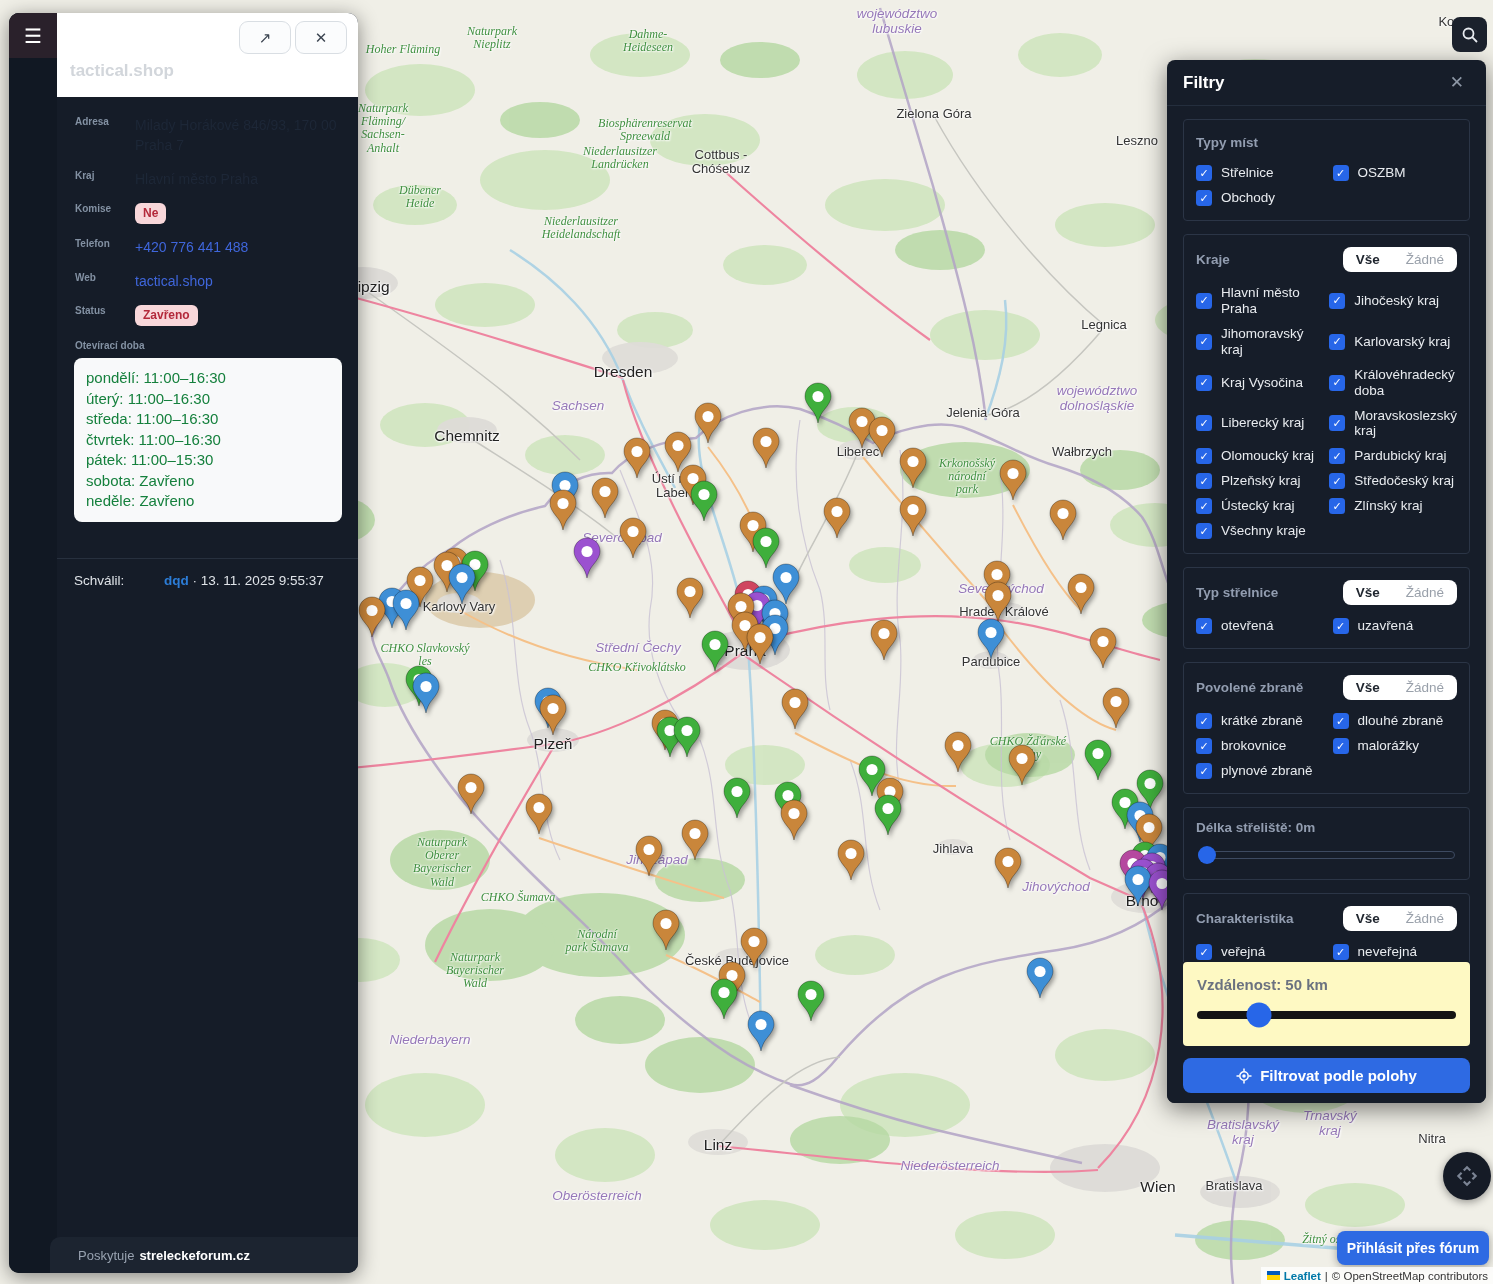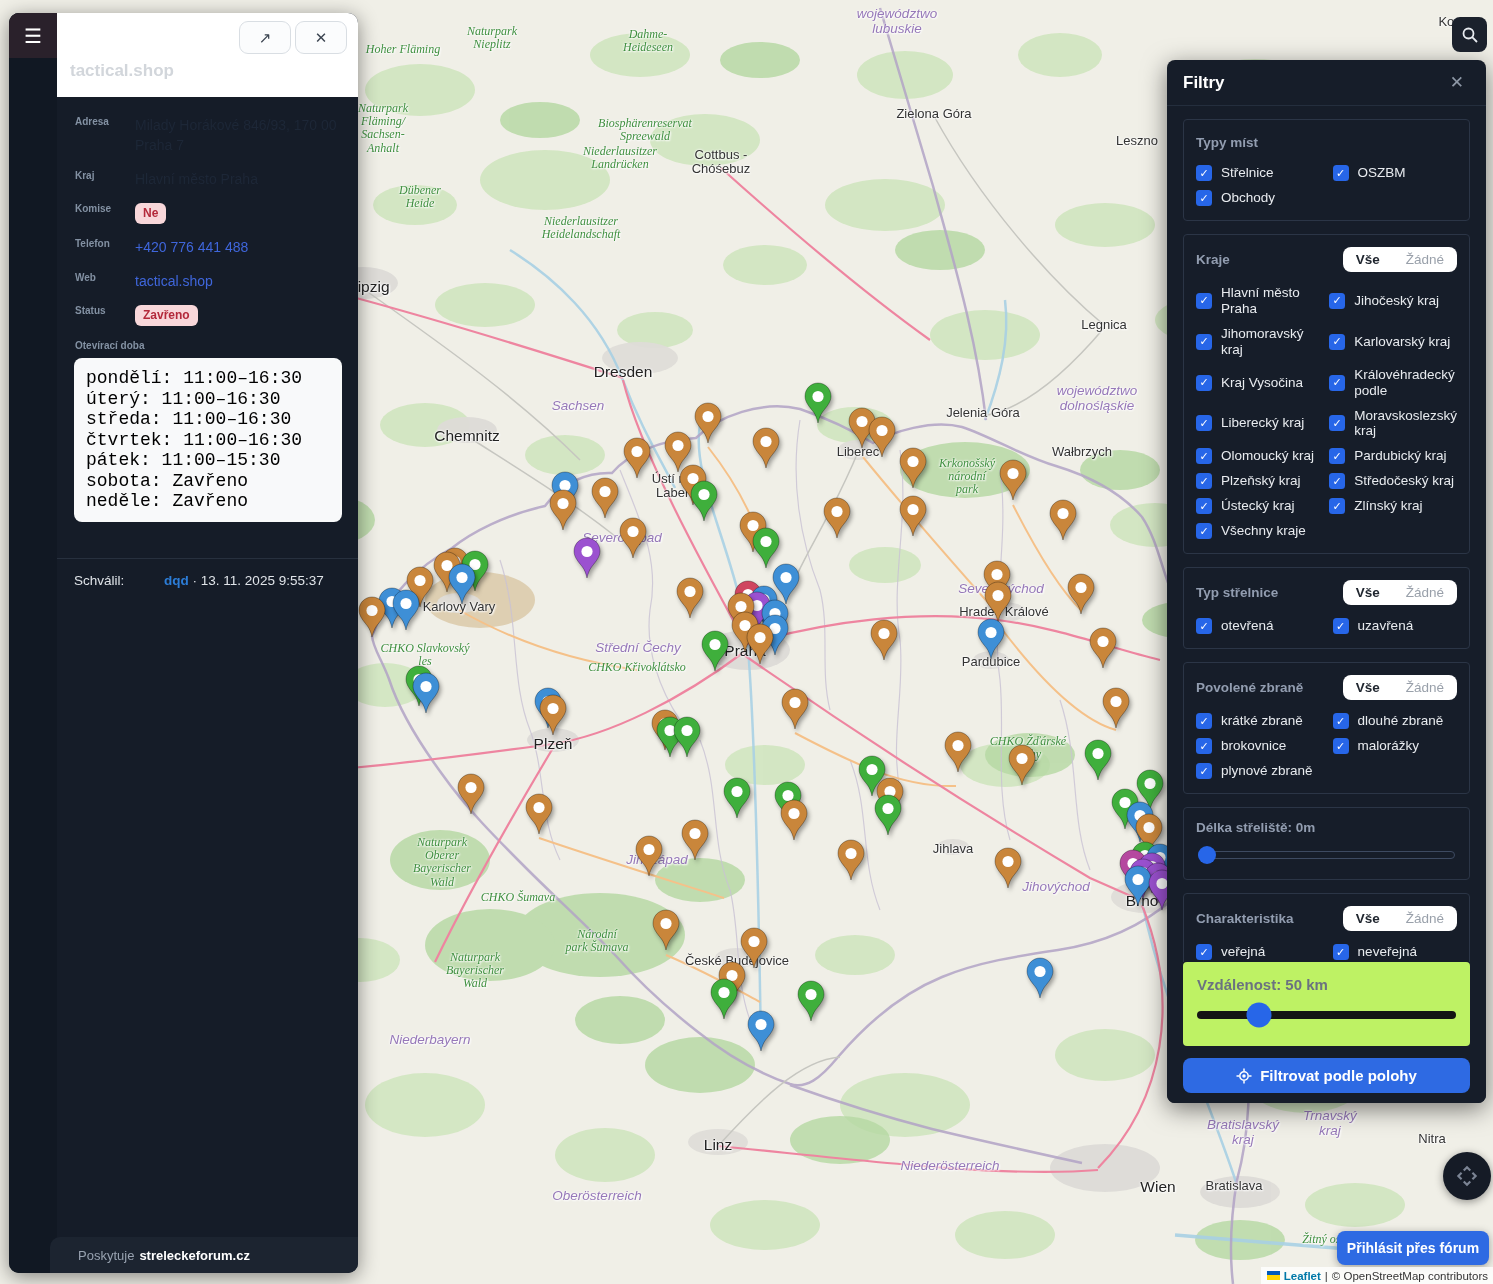--- a/index.html
+++ b/index.html
@@ -50,7 +50,7 @@
   .badge{display:inline-block;background:#f8d7da;color:#b3293a;font-size:12px;font-weight:700;
          padding:2px 8px;border-radius:6px;}
   .hours-box{margin:5px 16px 0 17px;background:#f8f9fa;border-radius:8px;padding:10px 12px;min-height:138px;}
-  .hours-box div{font-size:18px;line-height:20.5px;color:#000000;font-family:Liberation Mono, monospace;}
+  .hours-box div{font-size:15px;line-height:20.5px;color:#15803d;}
   .dp-divider{border-top:1px solid #27303e;margin:36px 0 0 0;}
   .approved{margin:14px 0 0 17px;font-size:13.5px;color:#dfe3e8;}
   .approved .usr{color:#2c7cd6;font-weight:700;cursor:pointer;margin-left:36px;}

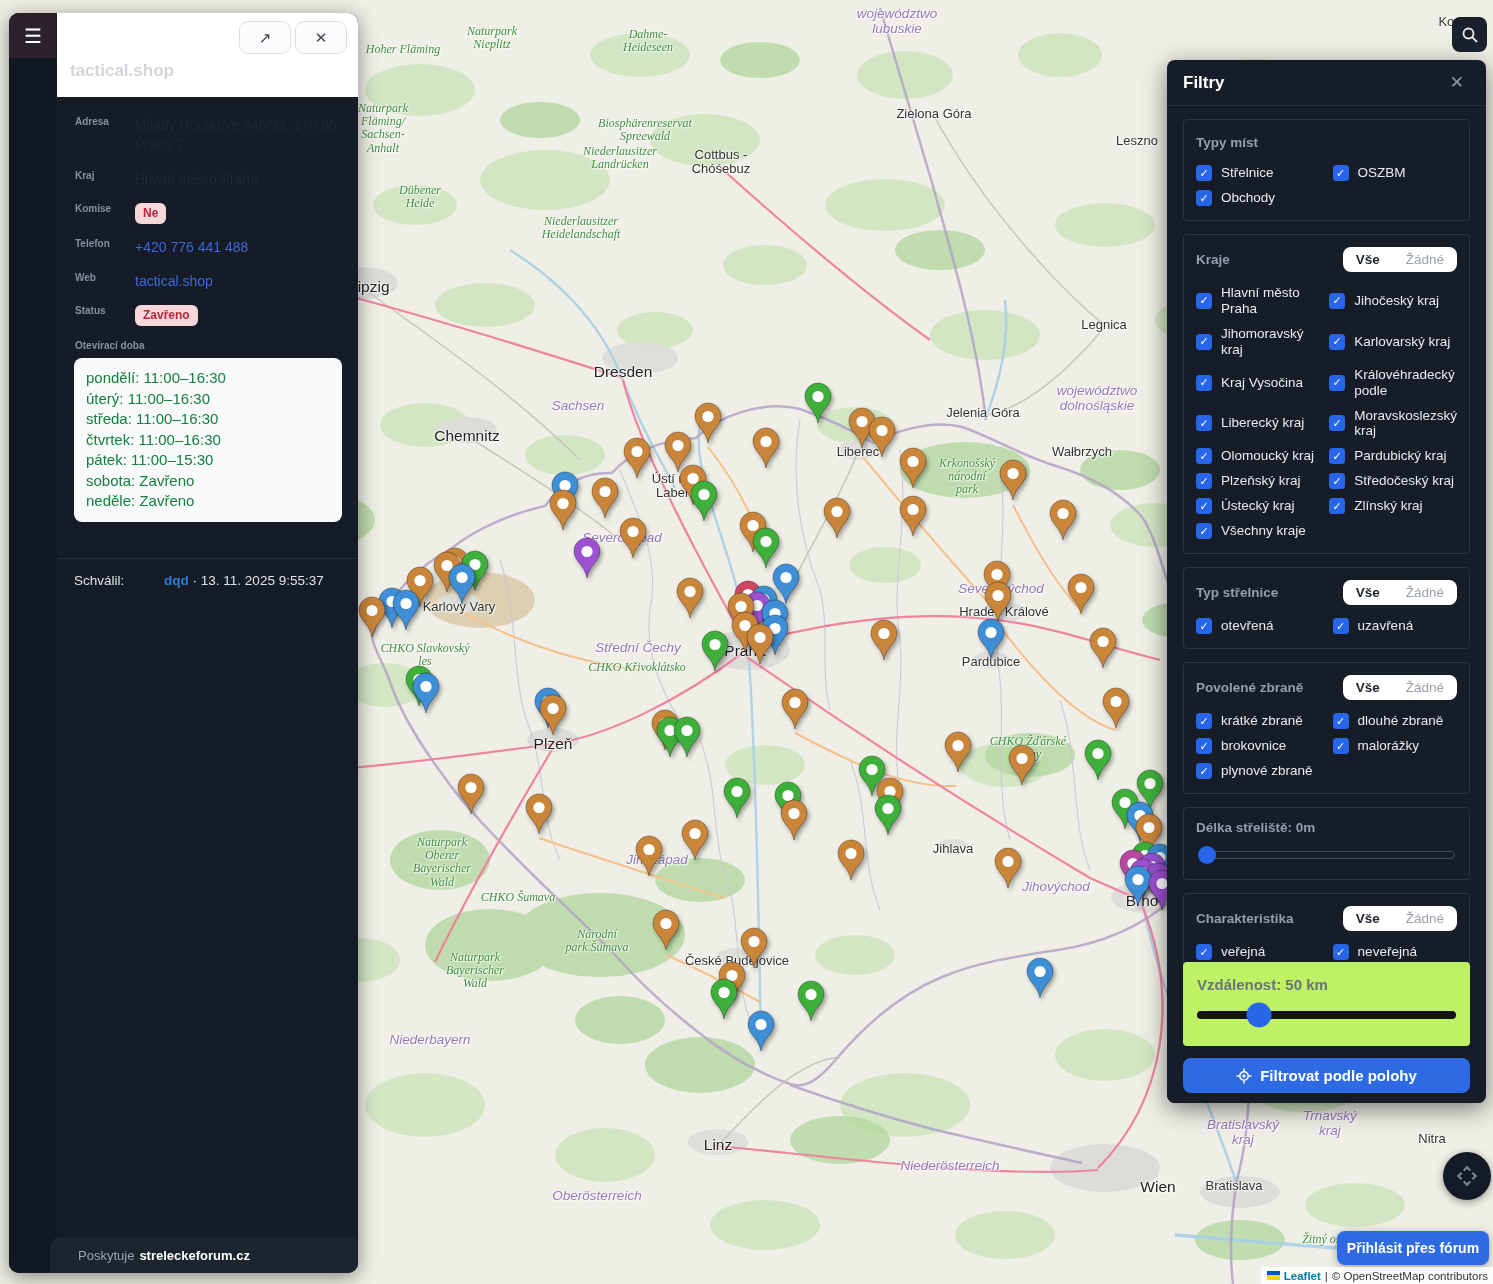--- a/index.html
+++ b/index.html
@@ -793,7 +793,7 @@
             </label>
             <label class="cb">
               <span class="cbx">✓</span>
-              <span class="cbt">Královéhradecký podle</span>
+              <span class="cbt">Královéhradecký doba</span>
             </label>
             <label class="cb">
               <span class="cbx">✓</span>

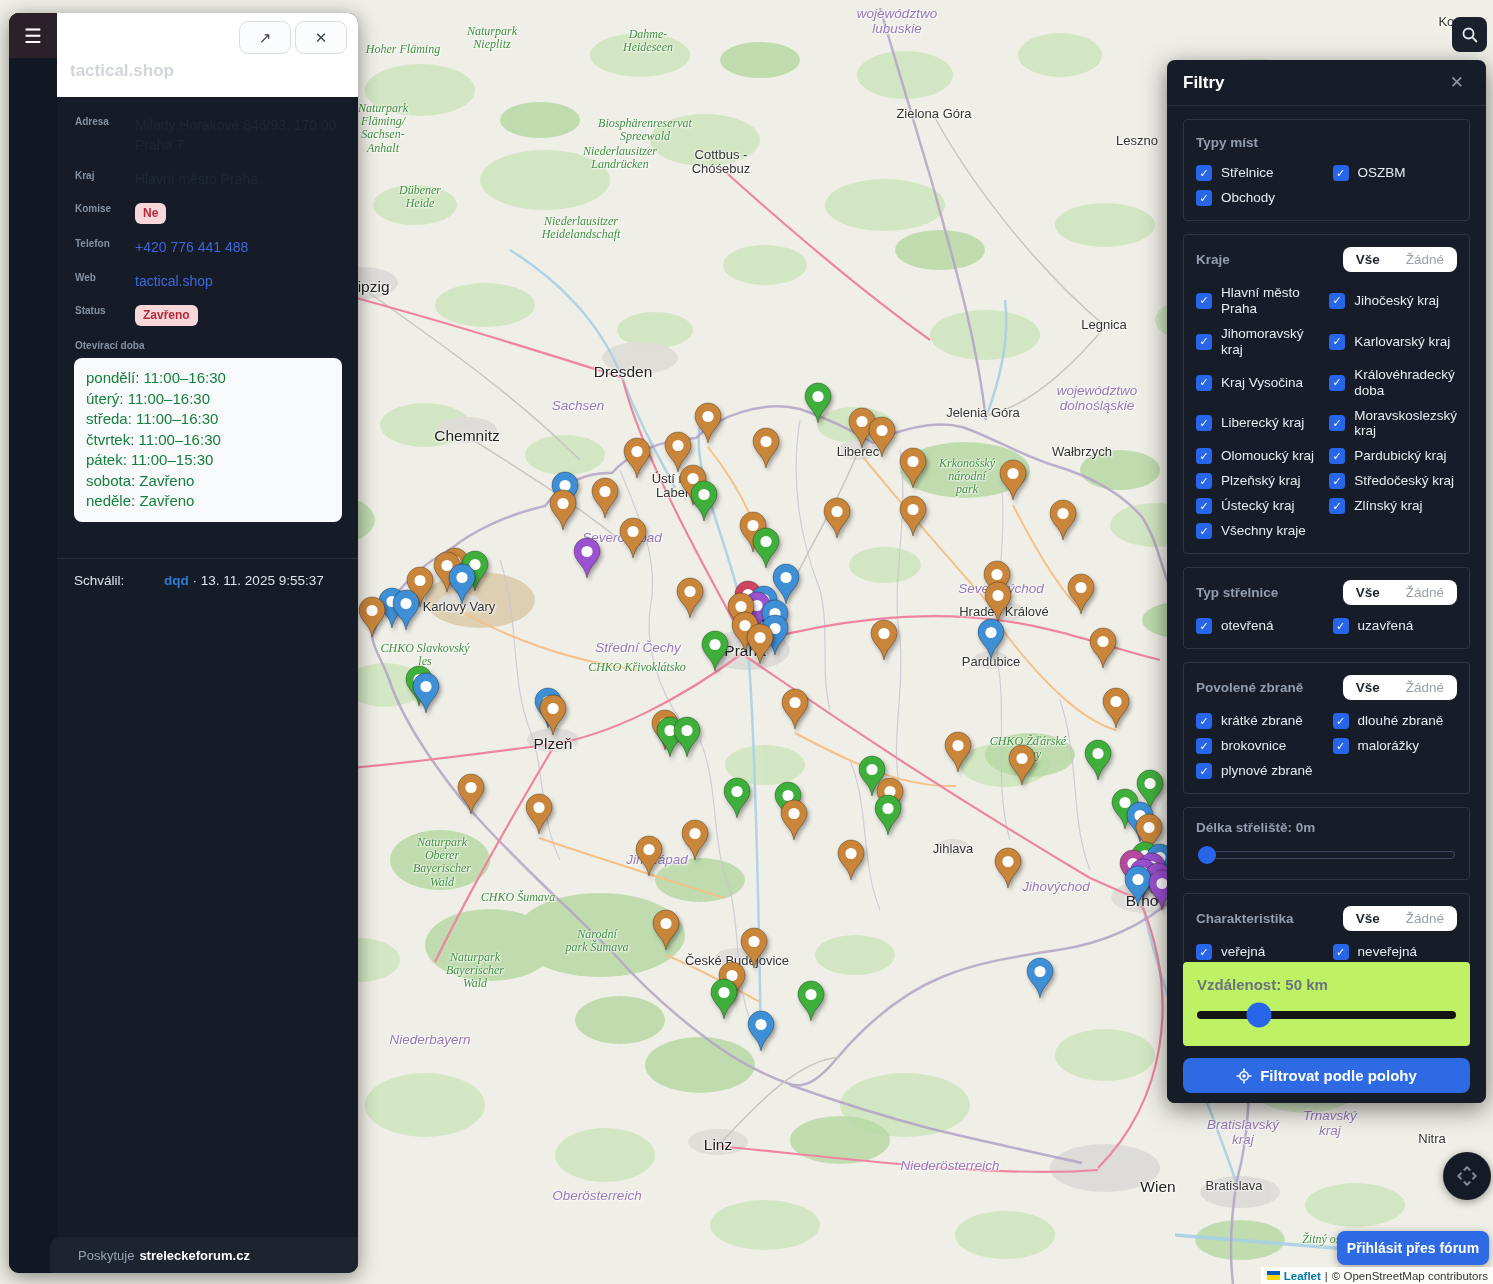--- a/index.html
+++ b/index.html
@@ -81,7 +81,7 @@
   .slider-thumb{position:absolute;top:50%;width:18px;height:18px;border-radius:50%;background:#2766e8;
                 transform:translate(-50%,-50%);cursor:pointer;}
   .fp-bottom{position:absolute;left:0;right:0;top:902px;bottom:0;background:#161d29;}
-  .dist-box{margin:0 16px;background:#bef264;border-radius:4px;padding:14px 14px 18px;height:52px;}
+  .dist-box{margin:0 16px;background:#fef9c3;border-radius:4px;padding:14px 14px 18px;height:52px;}
   .dist-label{color:#6b7280;font-weight:700;font-size:15px;}
   .dist-track{position:relative;height:8px;background:#141414;border-radius:5px;margin-top:18px;}
   .dist-thumb{position:absolute;top:50%;width:25px;height:25px;border-radius:50%;background:#2766e8;

